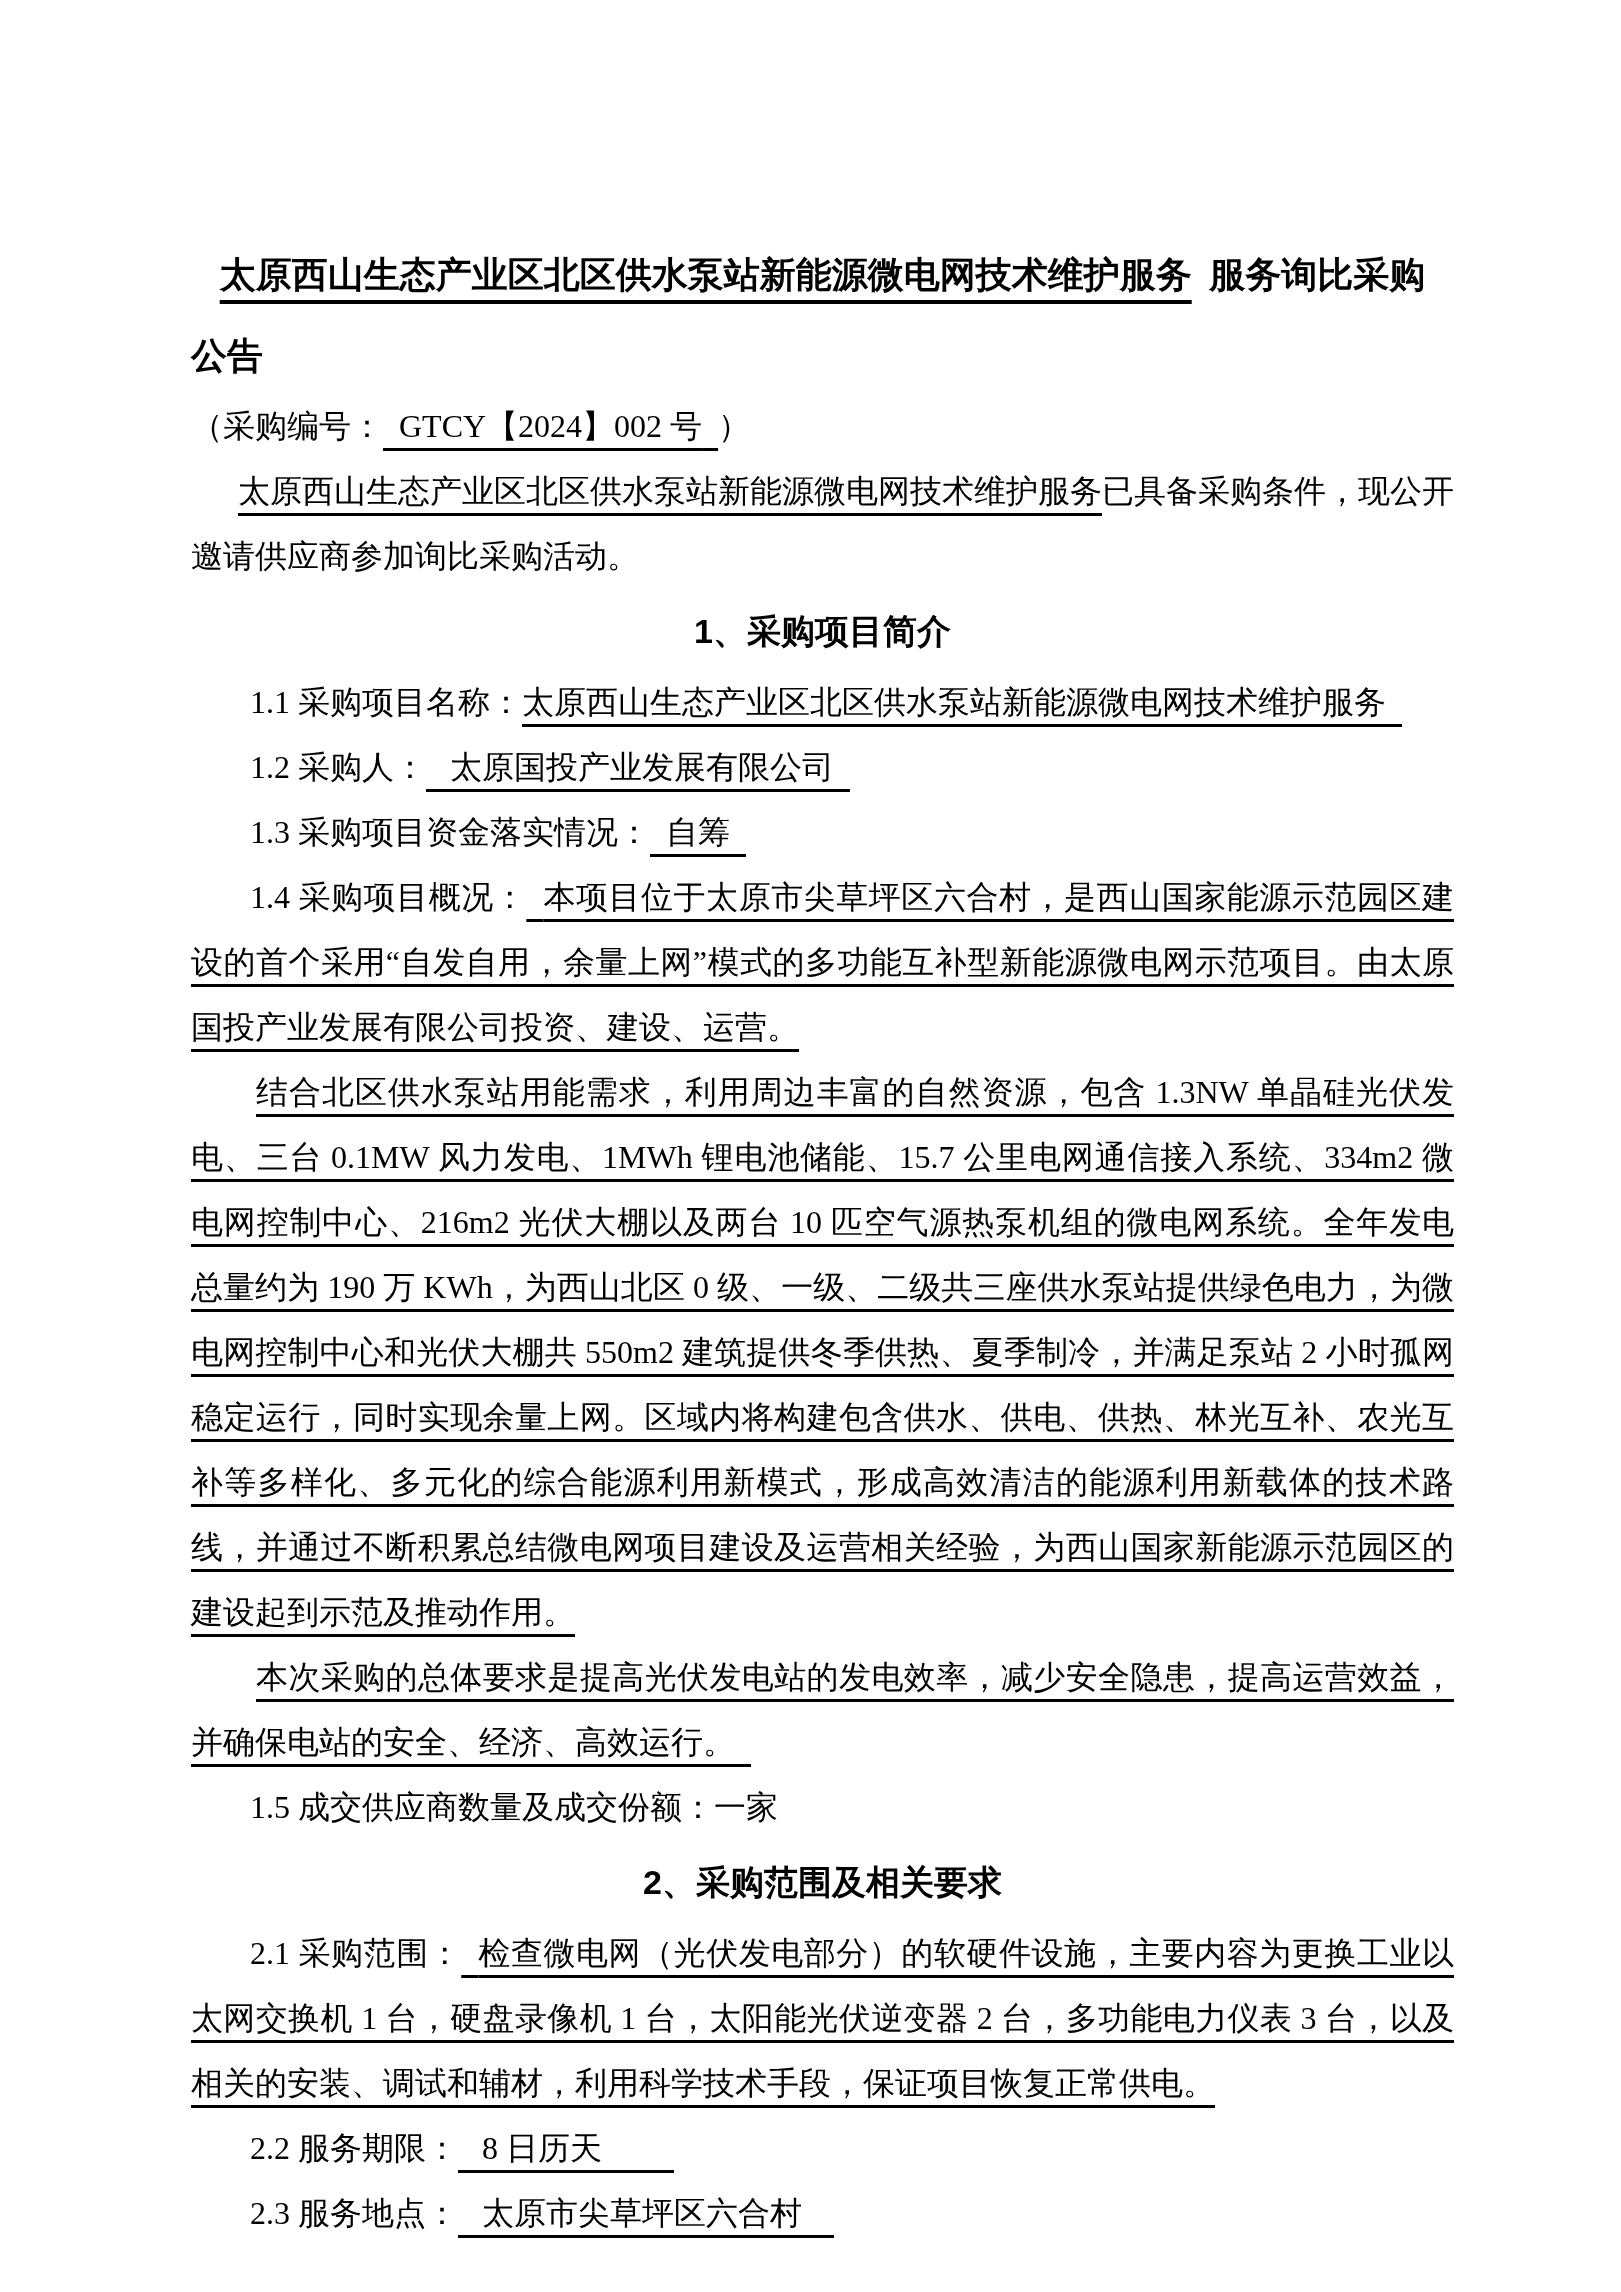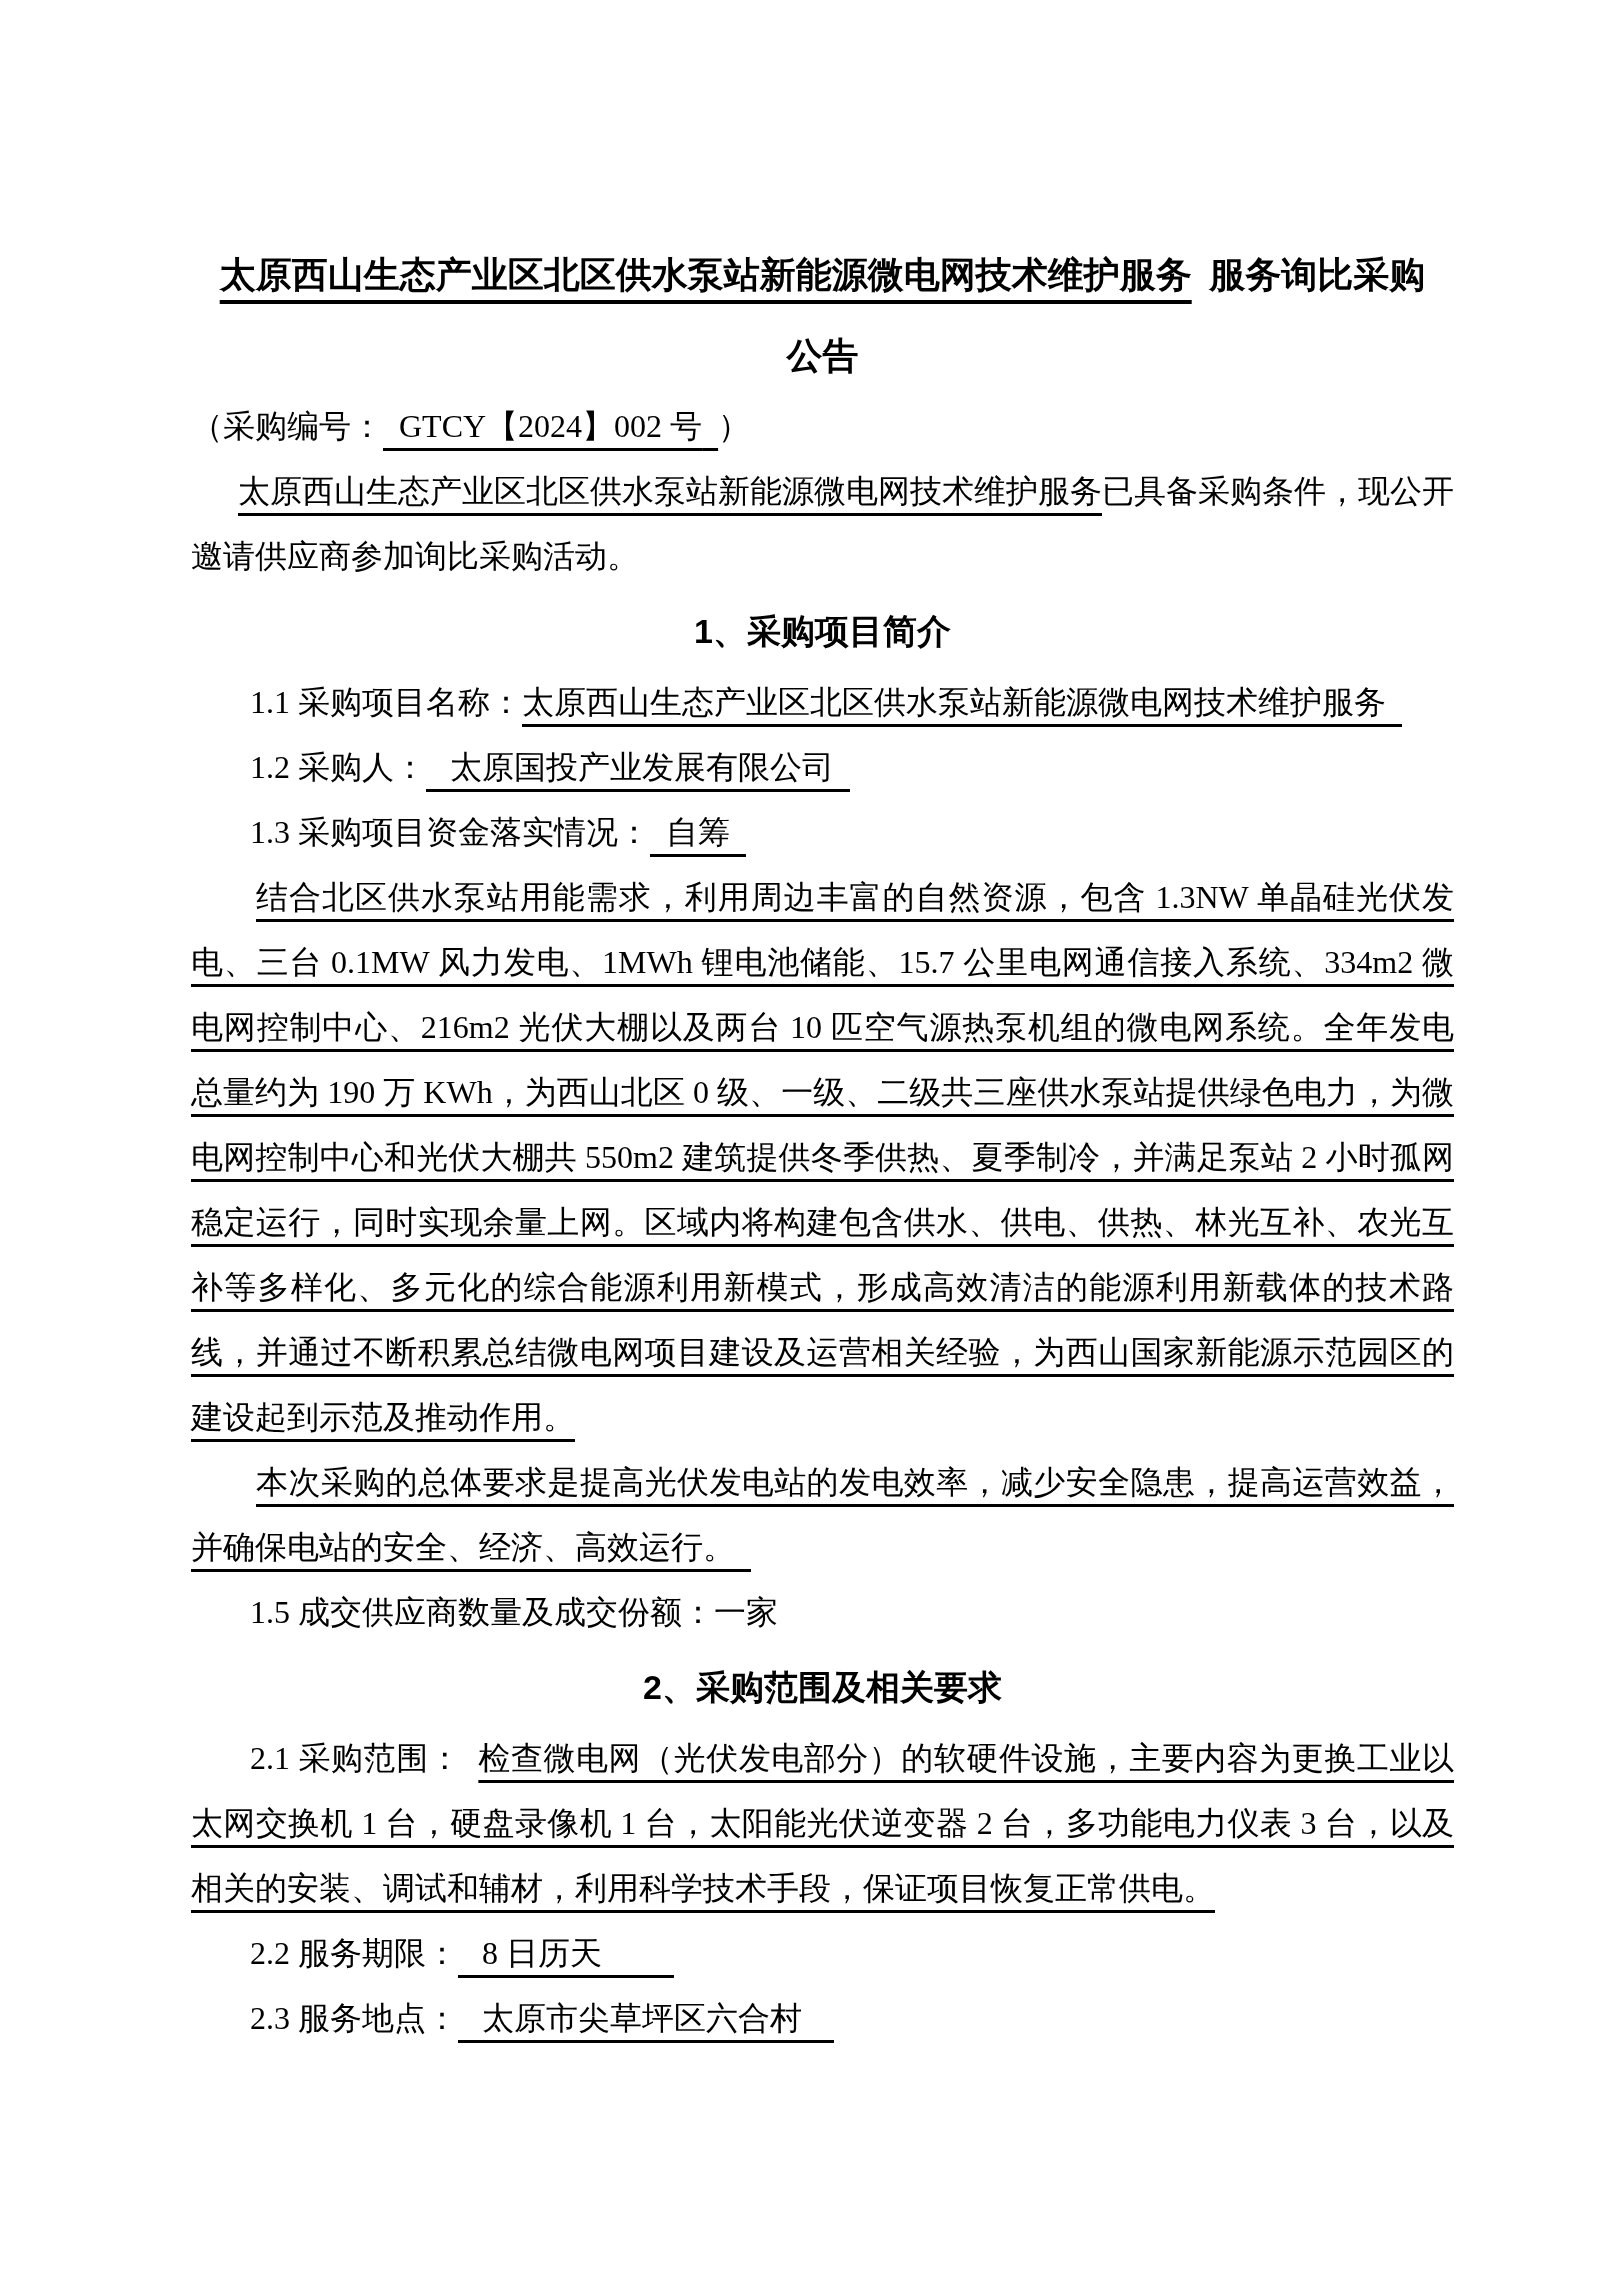--- a/index.html
+++ b/index.html
@@ -26,7 +26,6 @@
     text-align:center;
   }
   .doc-title-2{
-    text-align:center;
     font-weight:bold;
     font-size:36px;
     line-height:61px;

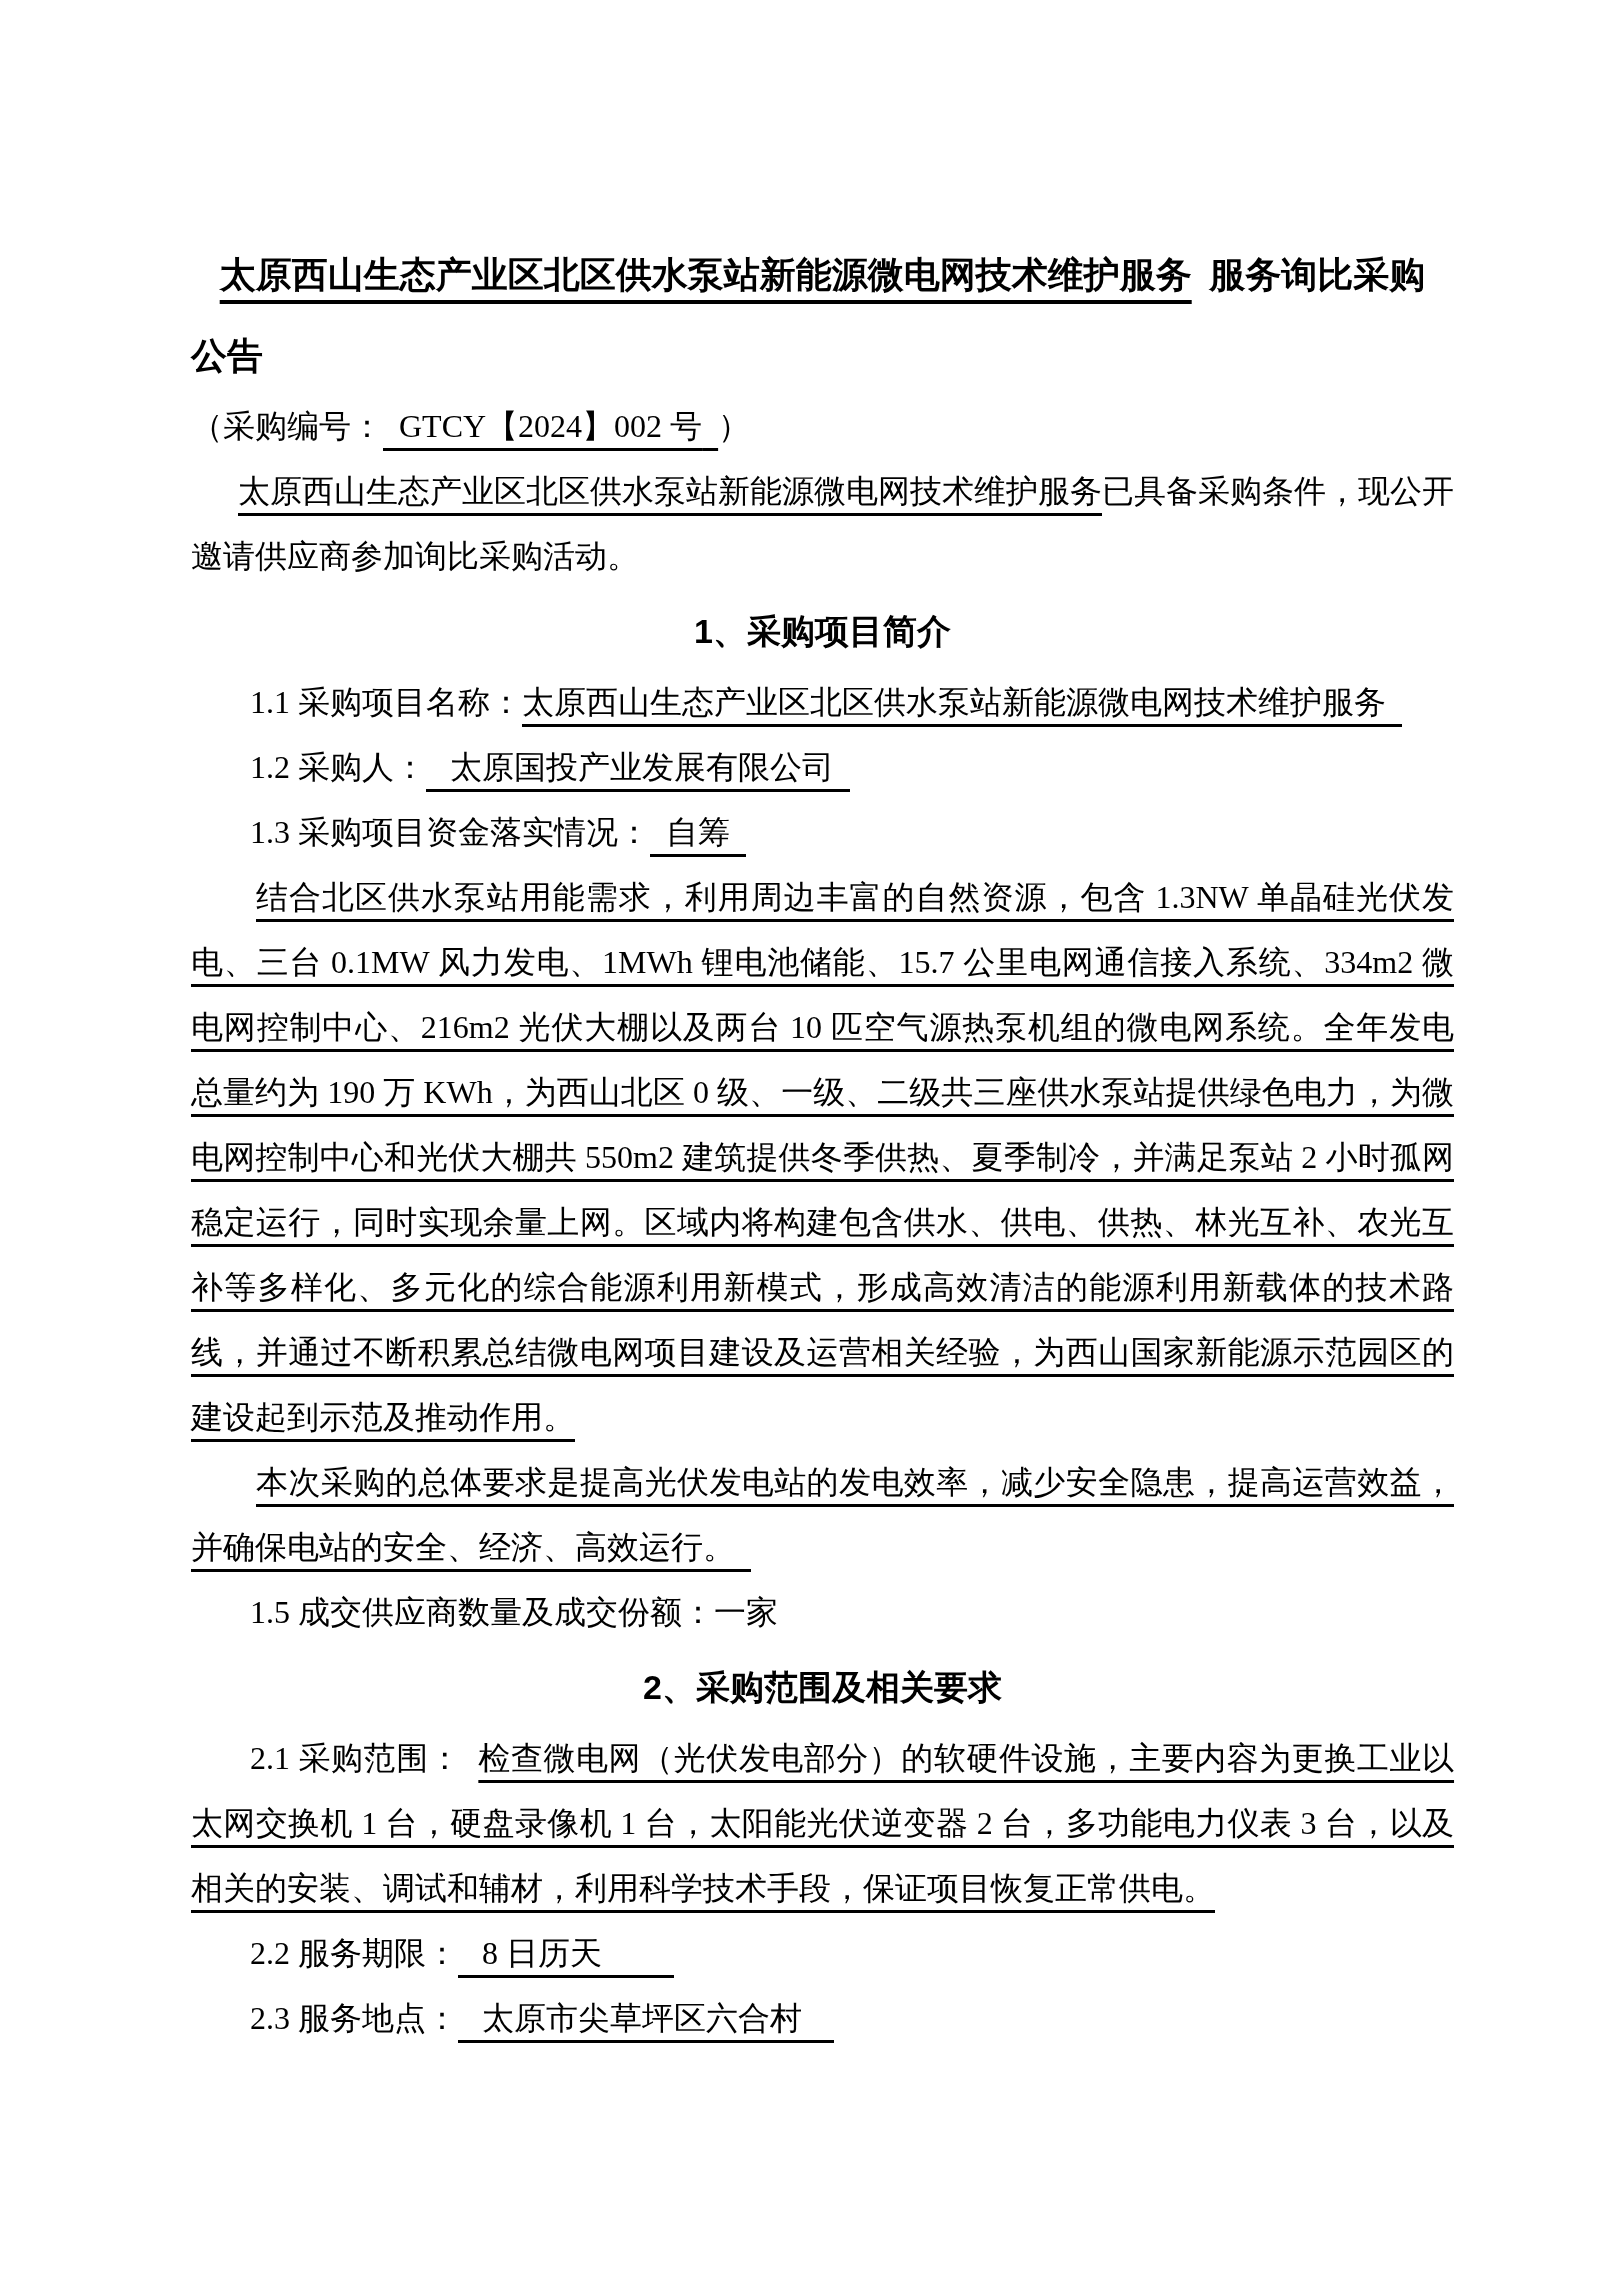--- a/index.html
+++ b/index.html
@@ -99,6 +99,9 @@
     <span>1.3 采购项目资金落实情况：</span><span class="u padl1 padr1">自筹</span>
   </p>
 
+  <p class="indent-item">
+    <span>1.4 采购项目概况：</span><span class="u padl1">本项目位于太原市尖草坪区六合村，是西山国家能源示范园区建设的首个采用“自发自用，余量上网”模式的多功能互补型新能源微电网示范项目。由太原国投产业发展有限公司投资、建设、运营。</span>
+  </p>
 
   <p class="indent-para">
     <span class="u">结合北区供水泵站用能需求，利用周边丰富的自然资源，包含 1.3NW 单晶硅光伏发电、三台 0.1MW 风力发电、1MWh 锂电池储能、15.7 公里电网通信接入系统、334m2 微电网控制中心、216m2 光伏大棚以及两台 10 匹空气源热泵机组的微电网系统。全年发电总量约为 190 万 KWh，为西山北区 0 级、一级、二级共三座供水泵站提供绿色电力，为微电网控制中心和光伏大棚共 550m2 建筑提供冬季供热、夏季制冷，并满足泵站 2 小时孤网稳定运行，同时实现余量上网。区域内将构建包含供水、供电、供热、林光互补、农光互补等多样化、多元化的综合能源利用新模式，形成高效清洁的能源利用新载体的技术路线，并通过不断积累总结微电网项目建设及运营相关经验，为西山国家新能源示范园区的建设起到示范及推动作用。</span>

